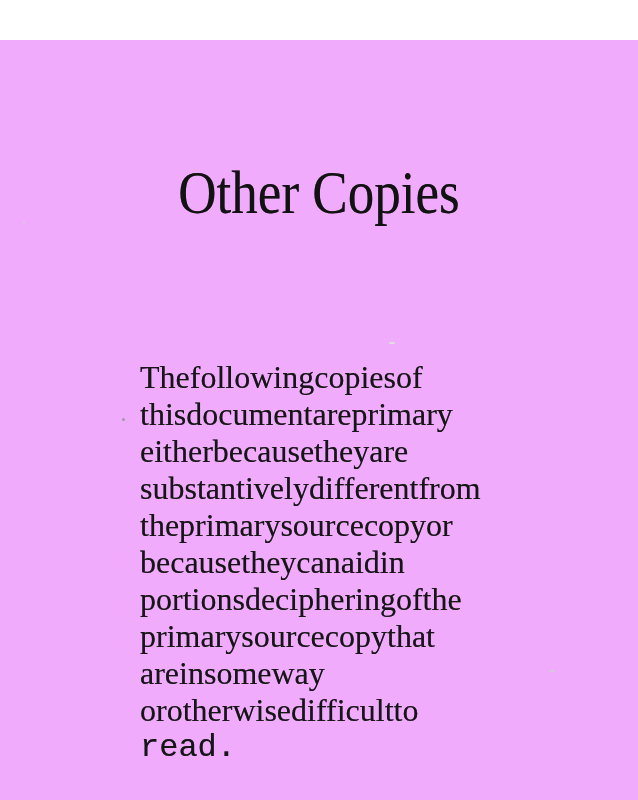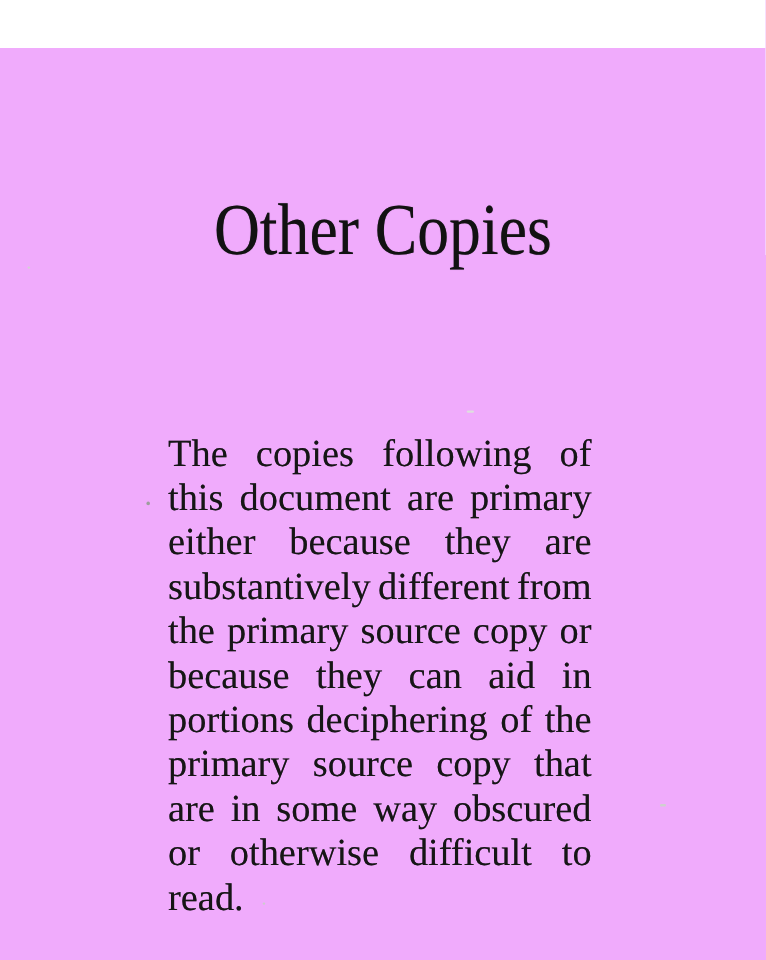--- a/index.html
+++ b/index.html
@@ -44,7 +44,6 @@
   .pline {
     display: flex;
     flex-wrap: nowrap;
-    justify-content: space-between;
     line-height: 37px;
     height: 37px;
     white-space: nowrap;

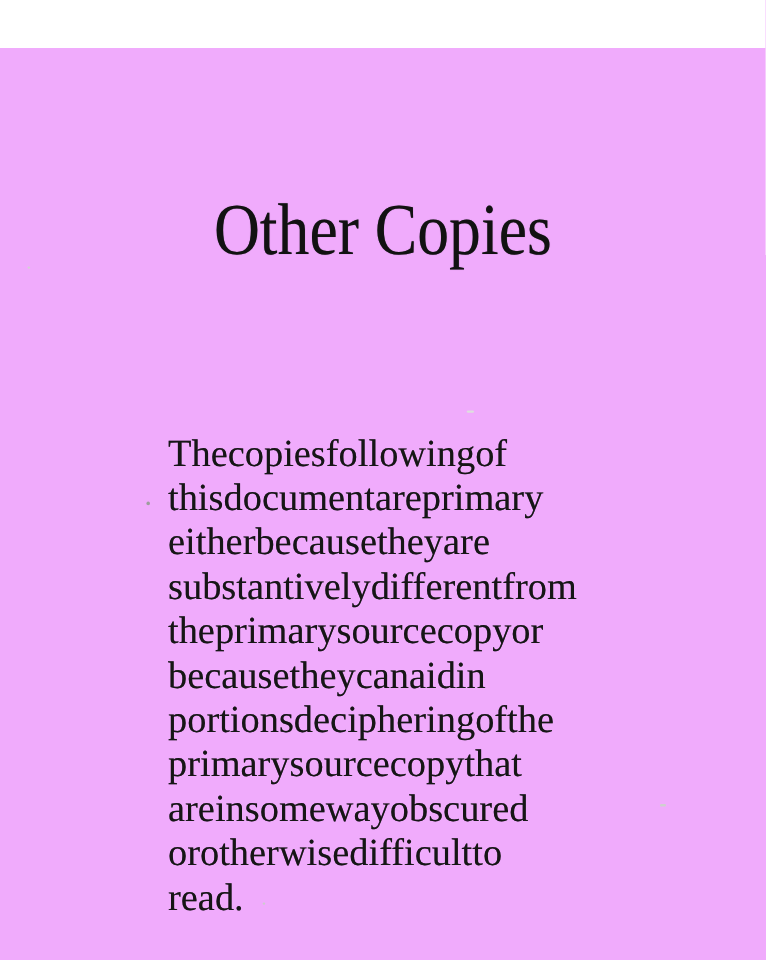--- a/index.html
+++ b/index.html
@@ -73,8 +73,8 @@
   <div class="body-paragraph" style="color: rgb(22, 22, 22);">
       <div class="pline">
         <span>The</span>
+        <span>following</span>
         <span>copies</span>
-        <span>following</span>
         <span>of</span>
       </div>
       <div class="pline">

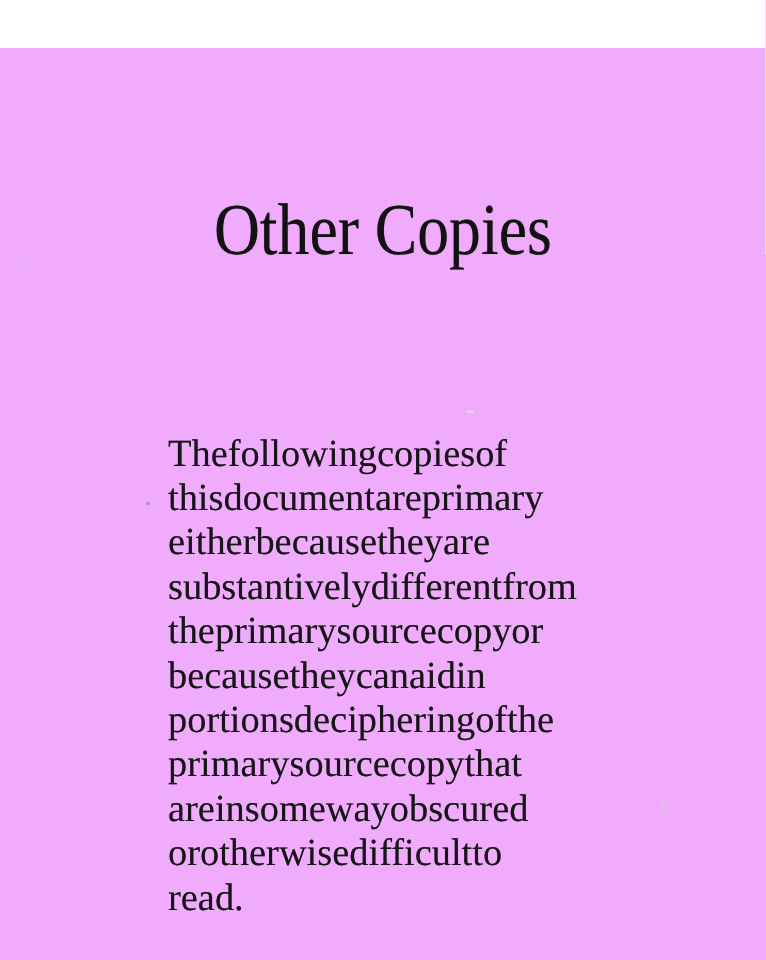--- a/index.html
+++ b/index.html
@@ -125,7 +125,6 @@
         <span>in</span>
         <span>some</span>
         <span>way</span>
-        <span>obscured</span>
       </div>
       <div class="pline">
         <span>or</span>

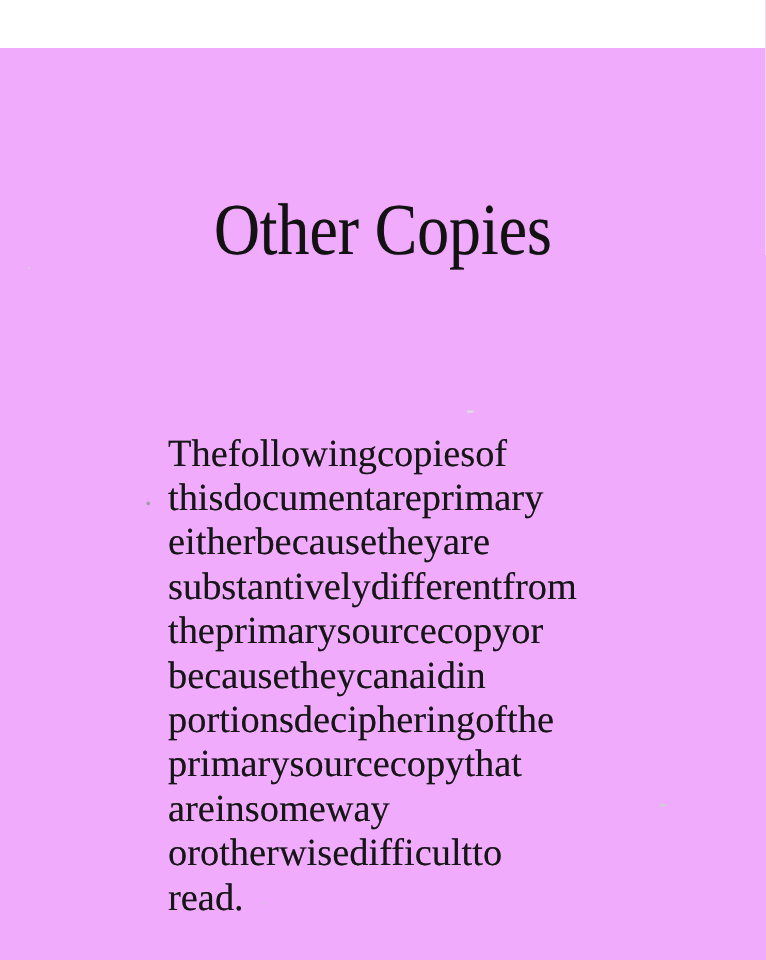--- a/index.html
+++ b/index.html
@@ -51,6 +51,7 @@
   .pline.last {
     justify-content: flex-start;
     gap: 8px;
+    font-family: Liberation Mono, monospace;
   }
   
   .artifact {

